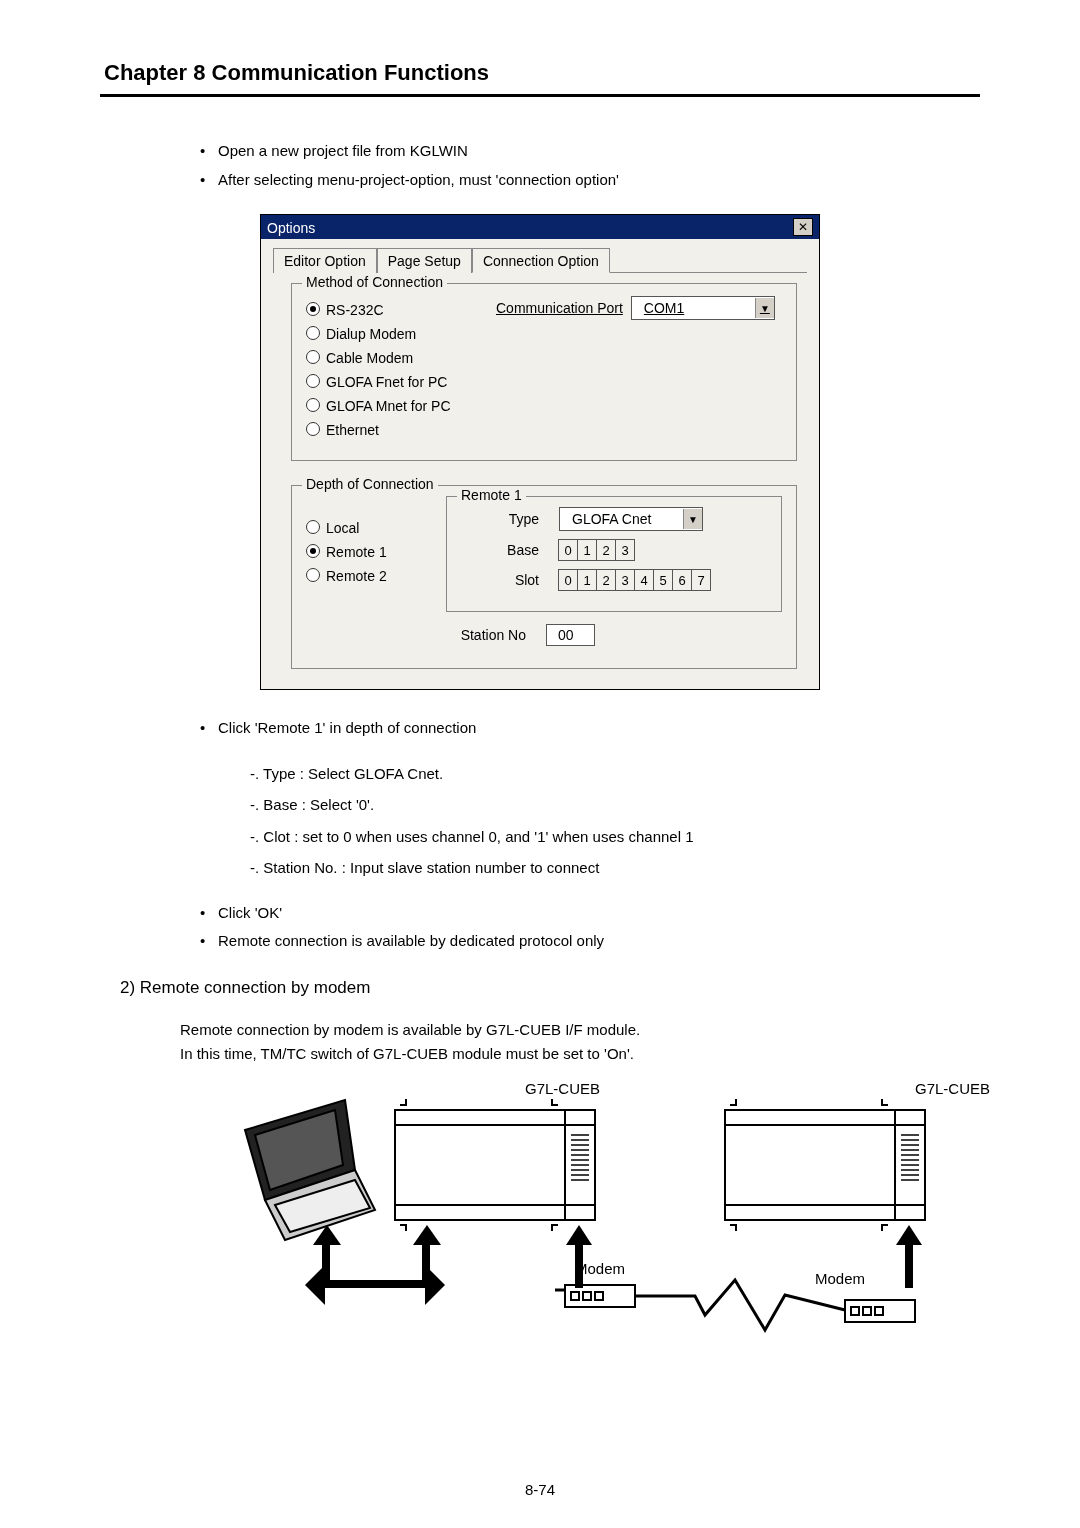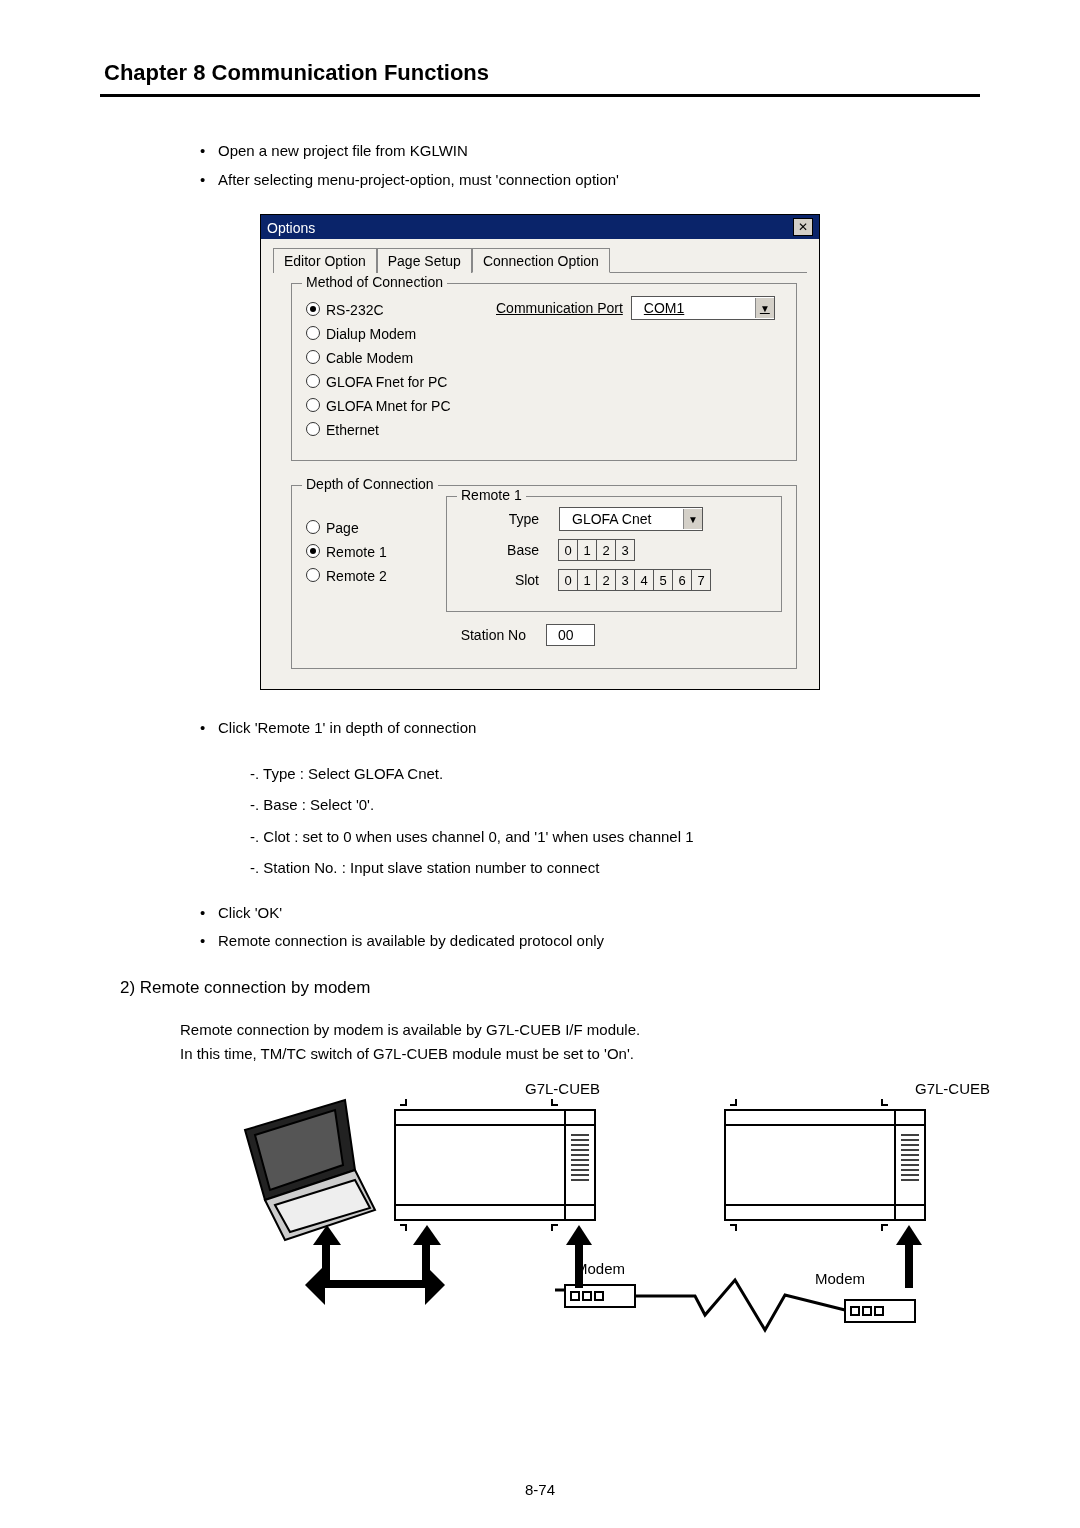--- a/index.html
+++ b/index.html
@@ -341,7 +341,7 @@
           <div class="depth-left" style="padding-top:16px;">
             <div class="radio-row">
                 <span class="radio"></span>
-                <span>Page</span>
+                <span>Local</span>
               </div>
             <div class="radio-row">
                 <span class="radio selected"></span>

